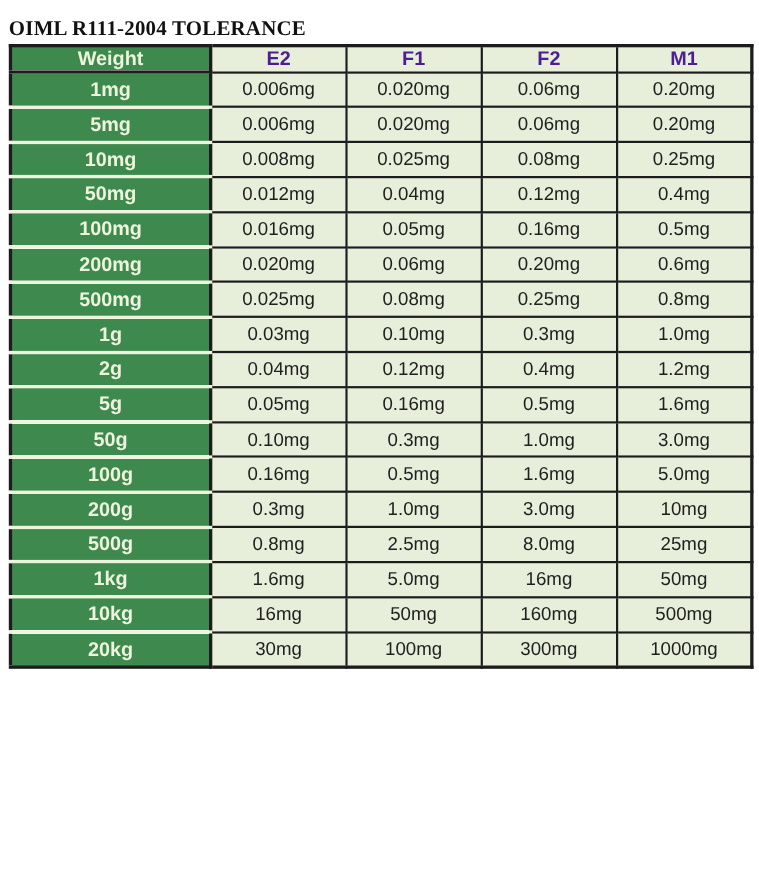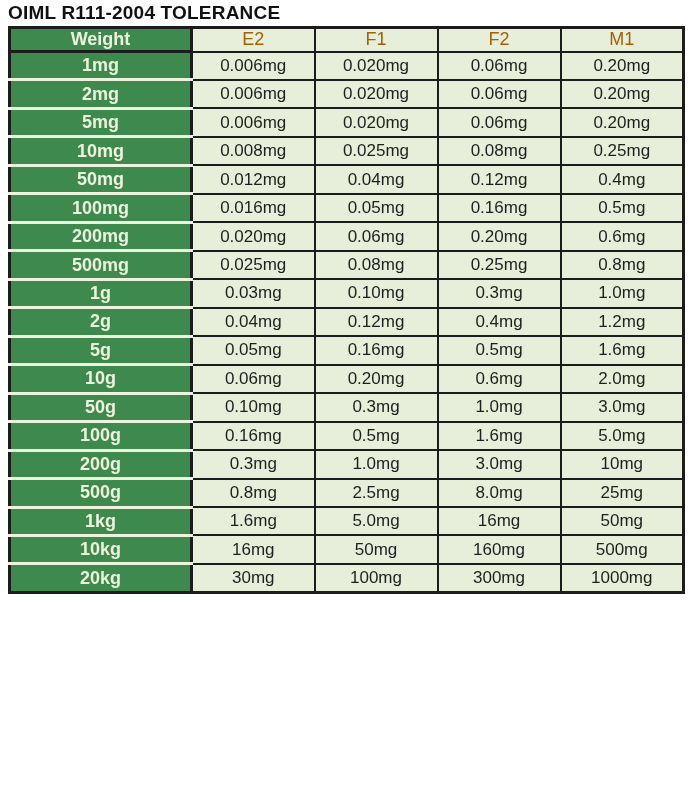--- a/index.html
+++ b/index.html
@@ -25,12 +25,13 @@
   }
   .page-title {
     margin: 0;
-    padding: 2px 0 2px 8px;
+    padding: 16px 0 2px 8px;
     font-size: 19px;
     line-height: 22px;
     font-weight: bold;
     color: var(--title);
     letter-spacing: 0.2px;
+    font-family: Liberation Serif, serif;
   }
   table.tolerance {
     margin-left: 8px;

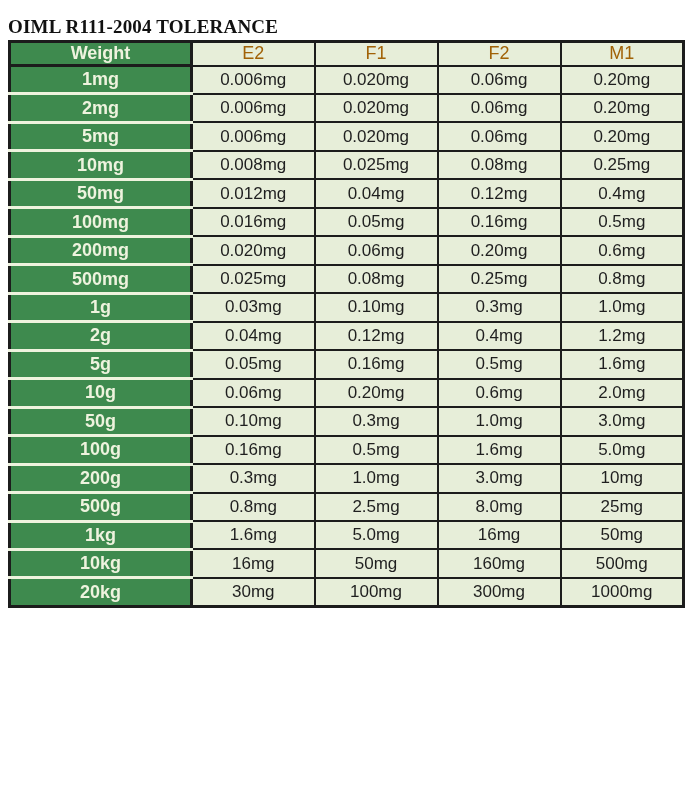--- a/index.html
+++ b/index.html
@@ -64,8 +64,8 @@
   
   .col-h {
     background: var(--cell-bg);
-    color: #a16207;
-    font-weight: normal;
+    color: #4c1d95;
+    font-weight: bold;
     font-size: 18px;
     border: 2px solid var(--border);
   }

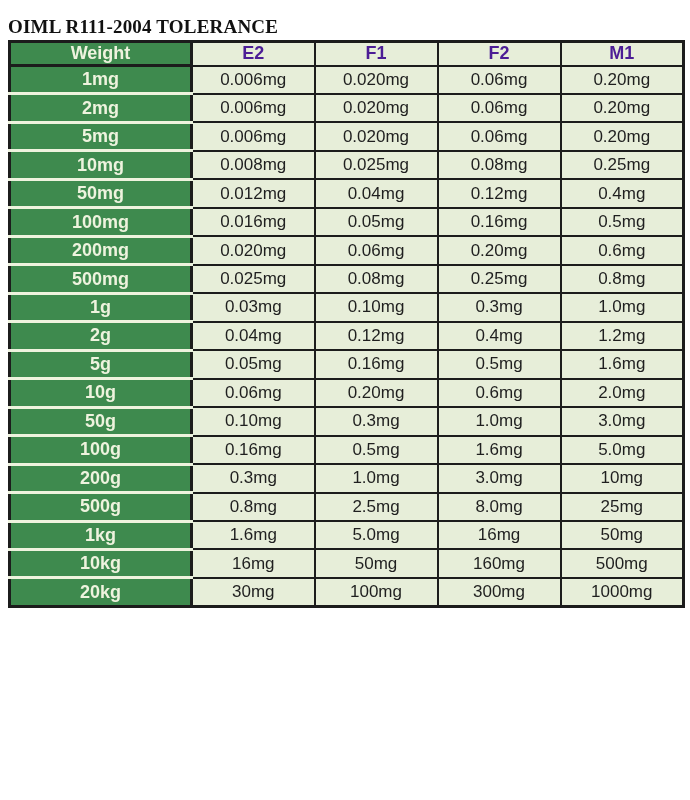--- a/index.html
+++ b/index.html
@@ -109,13 +109,6 @@
           <td class="val">0.20mg</td>
         </tr>
         <tr>
-          <td class="weight">2mg</td>
-          <td class="val">0.006mg</td>
-          <td class="val">0.020mg</td>
-          <td class="val">0.06mg</td>
-          <td class="val">0.20mg</td>
-        </tr>
-        <tr>
           <td class="weight">5mg</td>
           <td class="val">0.006mg</td>
           <td class="val">0.020mg</td>

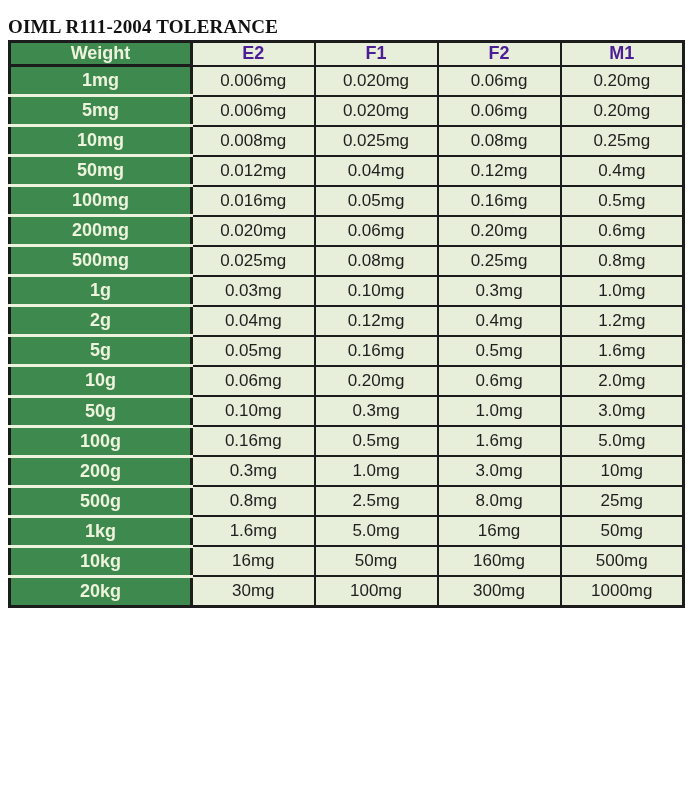--- a/index.html
+++ b/index.html
@@ -172,13 +172,6 @@
           <td class="val">1.6mg</td>
         </tr>
         <tr>
-          <td class="weight">10g</td>
-          <td class="val">0.06mg</td>
-          <td class="val">0.20mg</td>
-          <td class="val">0.6mg</td>
-          <td class="val">2.0mg</td>
-        </tr>
-        <tr>
           <td class="weight">50g</td>
           <td class="val">0.10mg</td>
           <td class="val">0.3mg</td>

